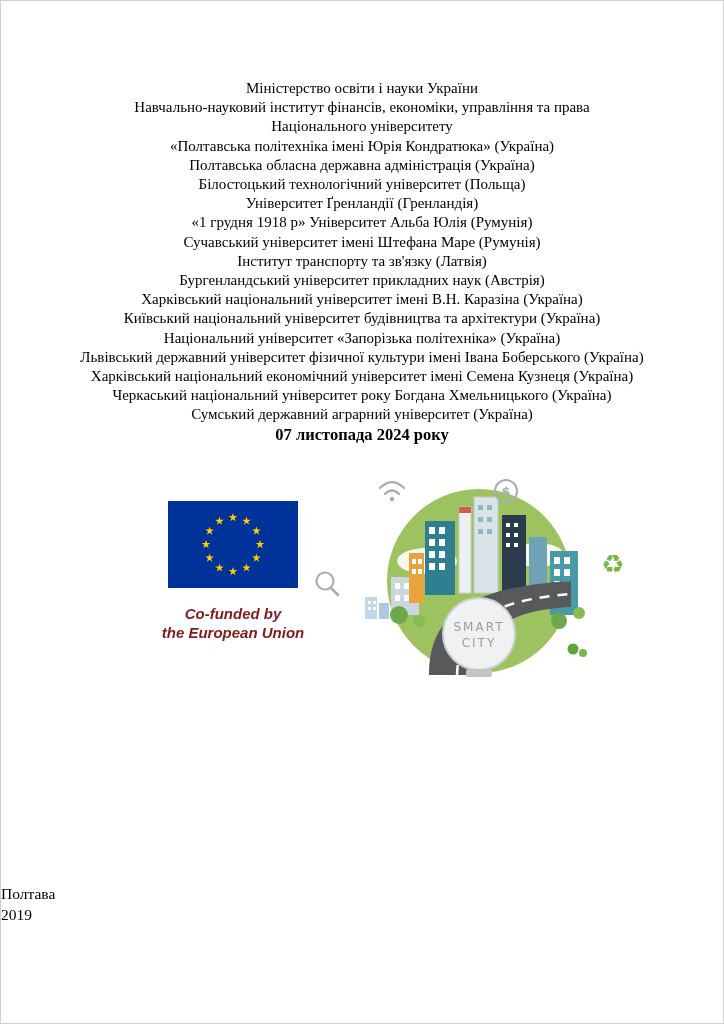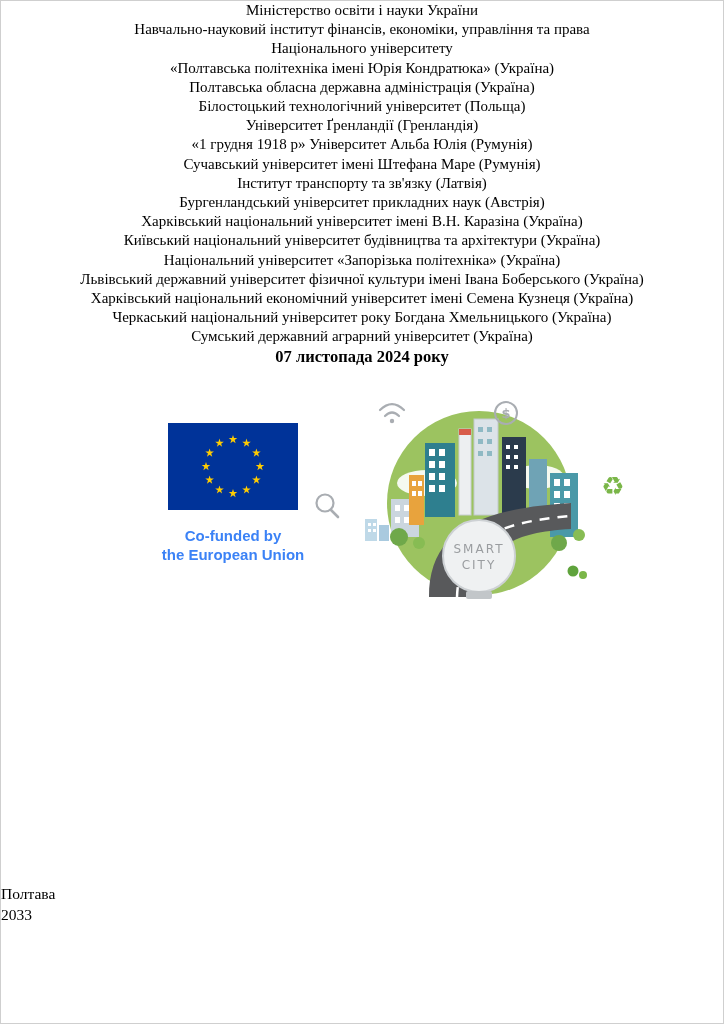--- a/index.html
+++ b/index.html
@@ -8,7 +8,7 @@
     background:#ffffff; border:1px solid #cfcfcf; box-sizing:border-box;
     font-family:"Liberation Serif", serif; color:#000; overflow:hidden;
   }
-  .institutions { text-align:center; font-size:15px; line-height:19.2px; }
+  .institutions { padding-top:78px; text-align:center; font-size:15px; line-height:19.2px; }
   .inst-line { white-space:nowrap; }
   .title-block { margin-top:30px; text-align:center; font-weight:bold; font-size:19.5px; line-height:24px; letter-spacing:0.3px; }
   .date-line { text-align:center; font-weight:bold; font-size:16.5px; }

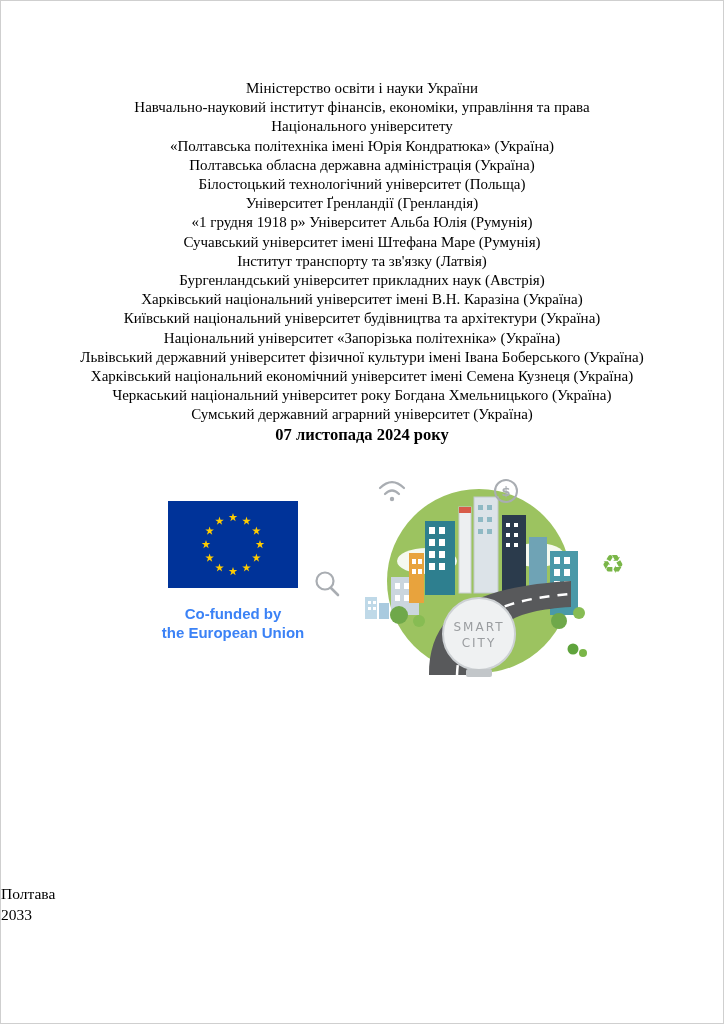--- a/index.html
+++ b/index.html
@@ -14,7 +14,7 @@
   .date-line { text-align:center; font-weight:bold; font-size:16.5px; }
   .logos { position:relative; height:225px; margin-top:24px; }
   .eu-block { position:absolute; left:152px; top:32px; width:160px; text-align:center; }
-  .eu-label { margin-top:12px; font-family:"Liberation Sans", sans-serif; font-weight:bold; font-size:15px; line-height:19px; color:#3b82f6; }
+  .eu-label { margin-top:12px; font-family:"Liberation Sans", sans-serif; font-weight:bold; font-size:15px; line-height:19px; color:#7f1d1d;font-style:italic; }
   .smart-city { position:absolute; left:308px; top:0; }
   .footer { position:absolute; top:882px; left:0; width:100%; text-align:left; font-size:15.5px; line-height:21px; }
 </style>

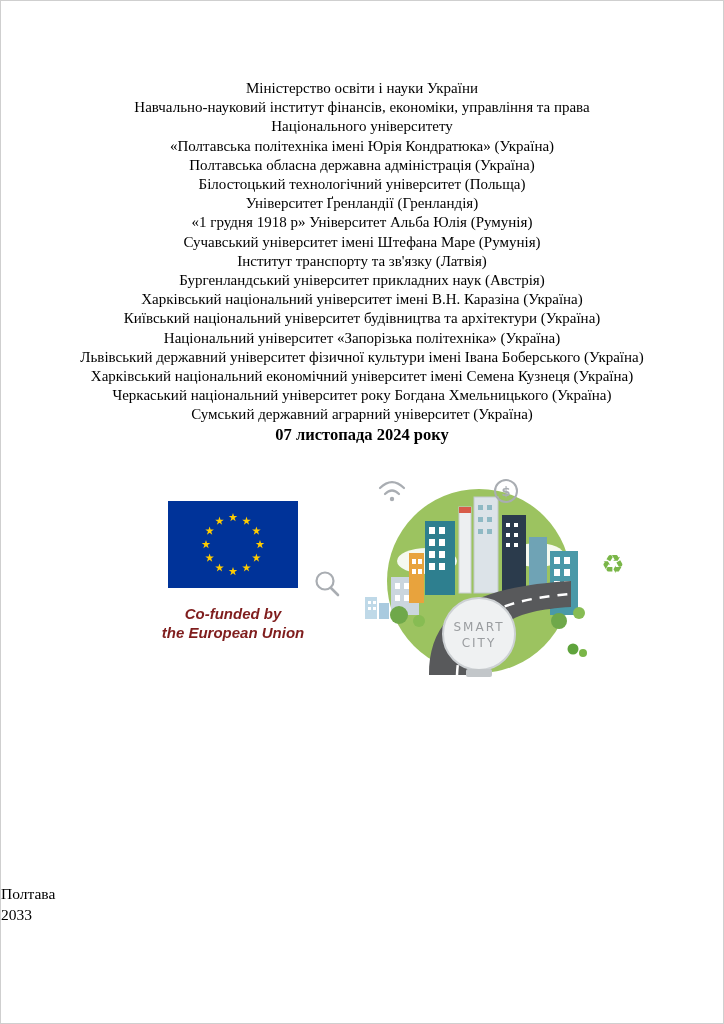--- a/index.html
+++ b/index.html
@@ -204,7 +204,7 @@
 
   <div class="footer">
     <div>Полтава</div>
-    <div>2033</div>
+    <div>2019</div>
   </div>
 
 </div>

